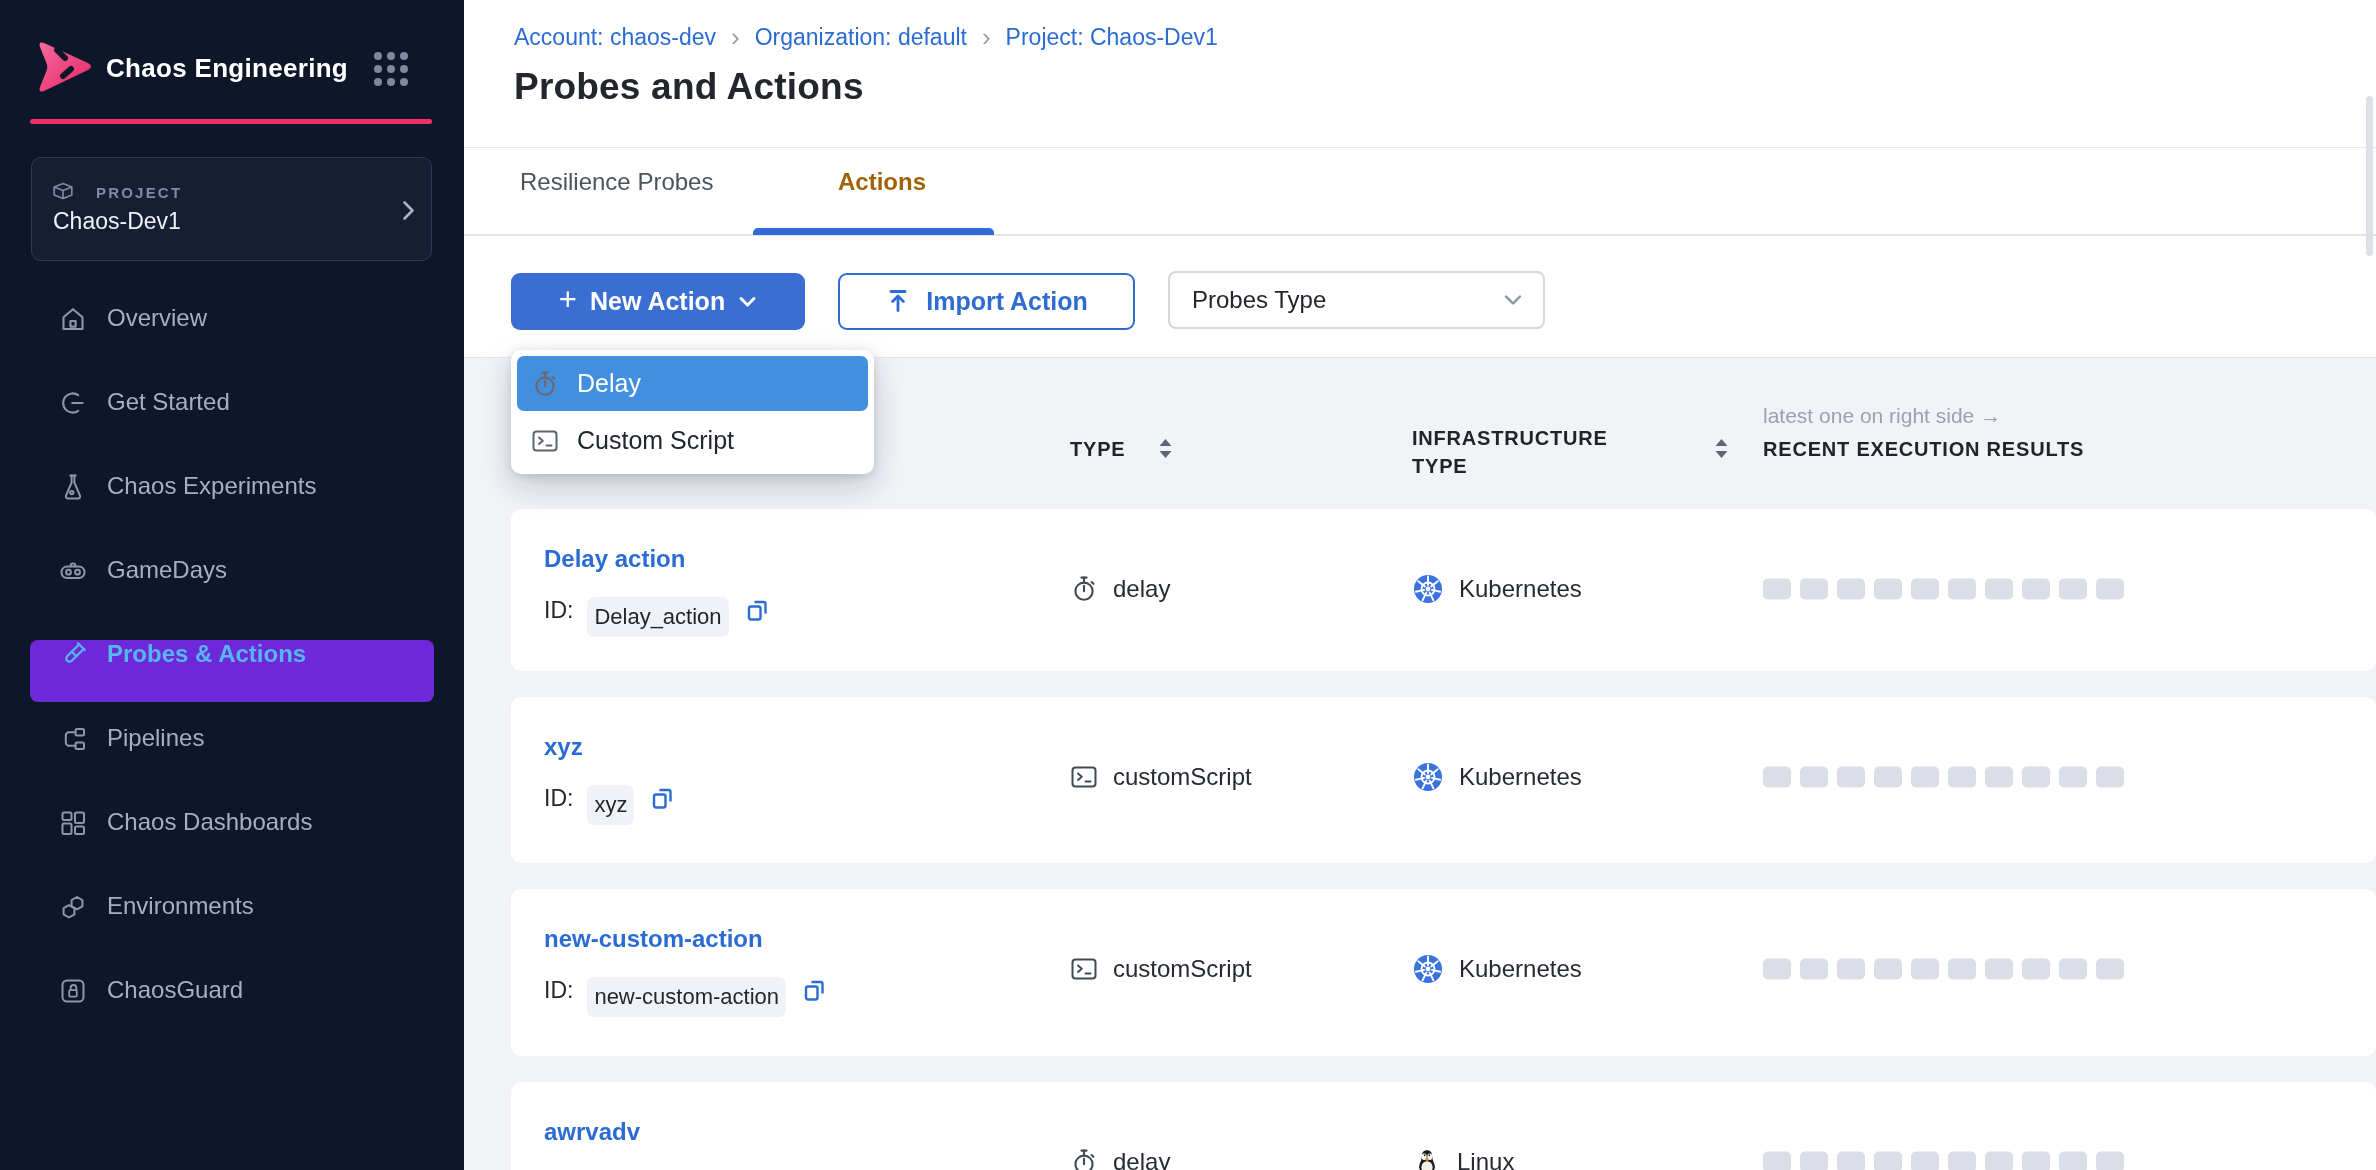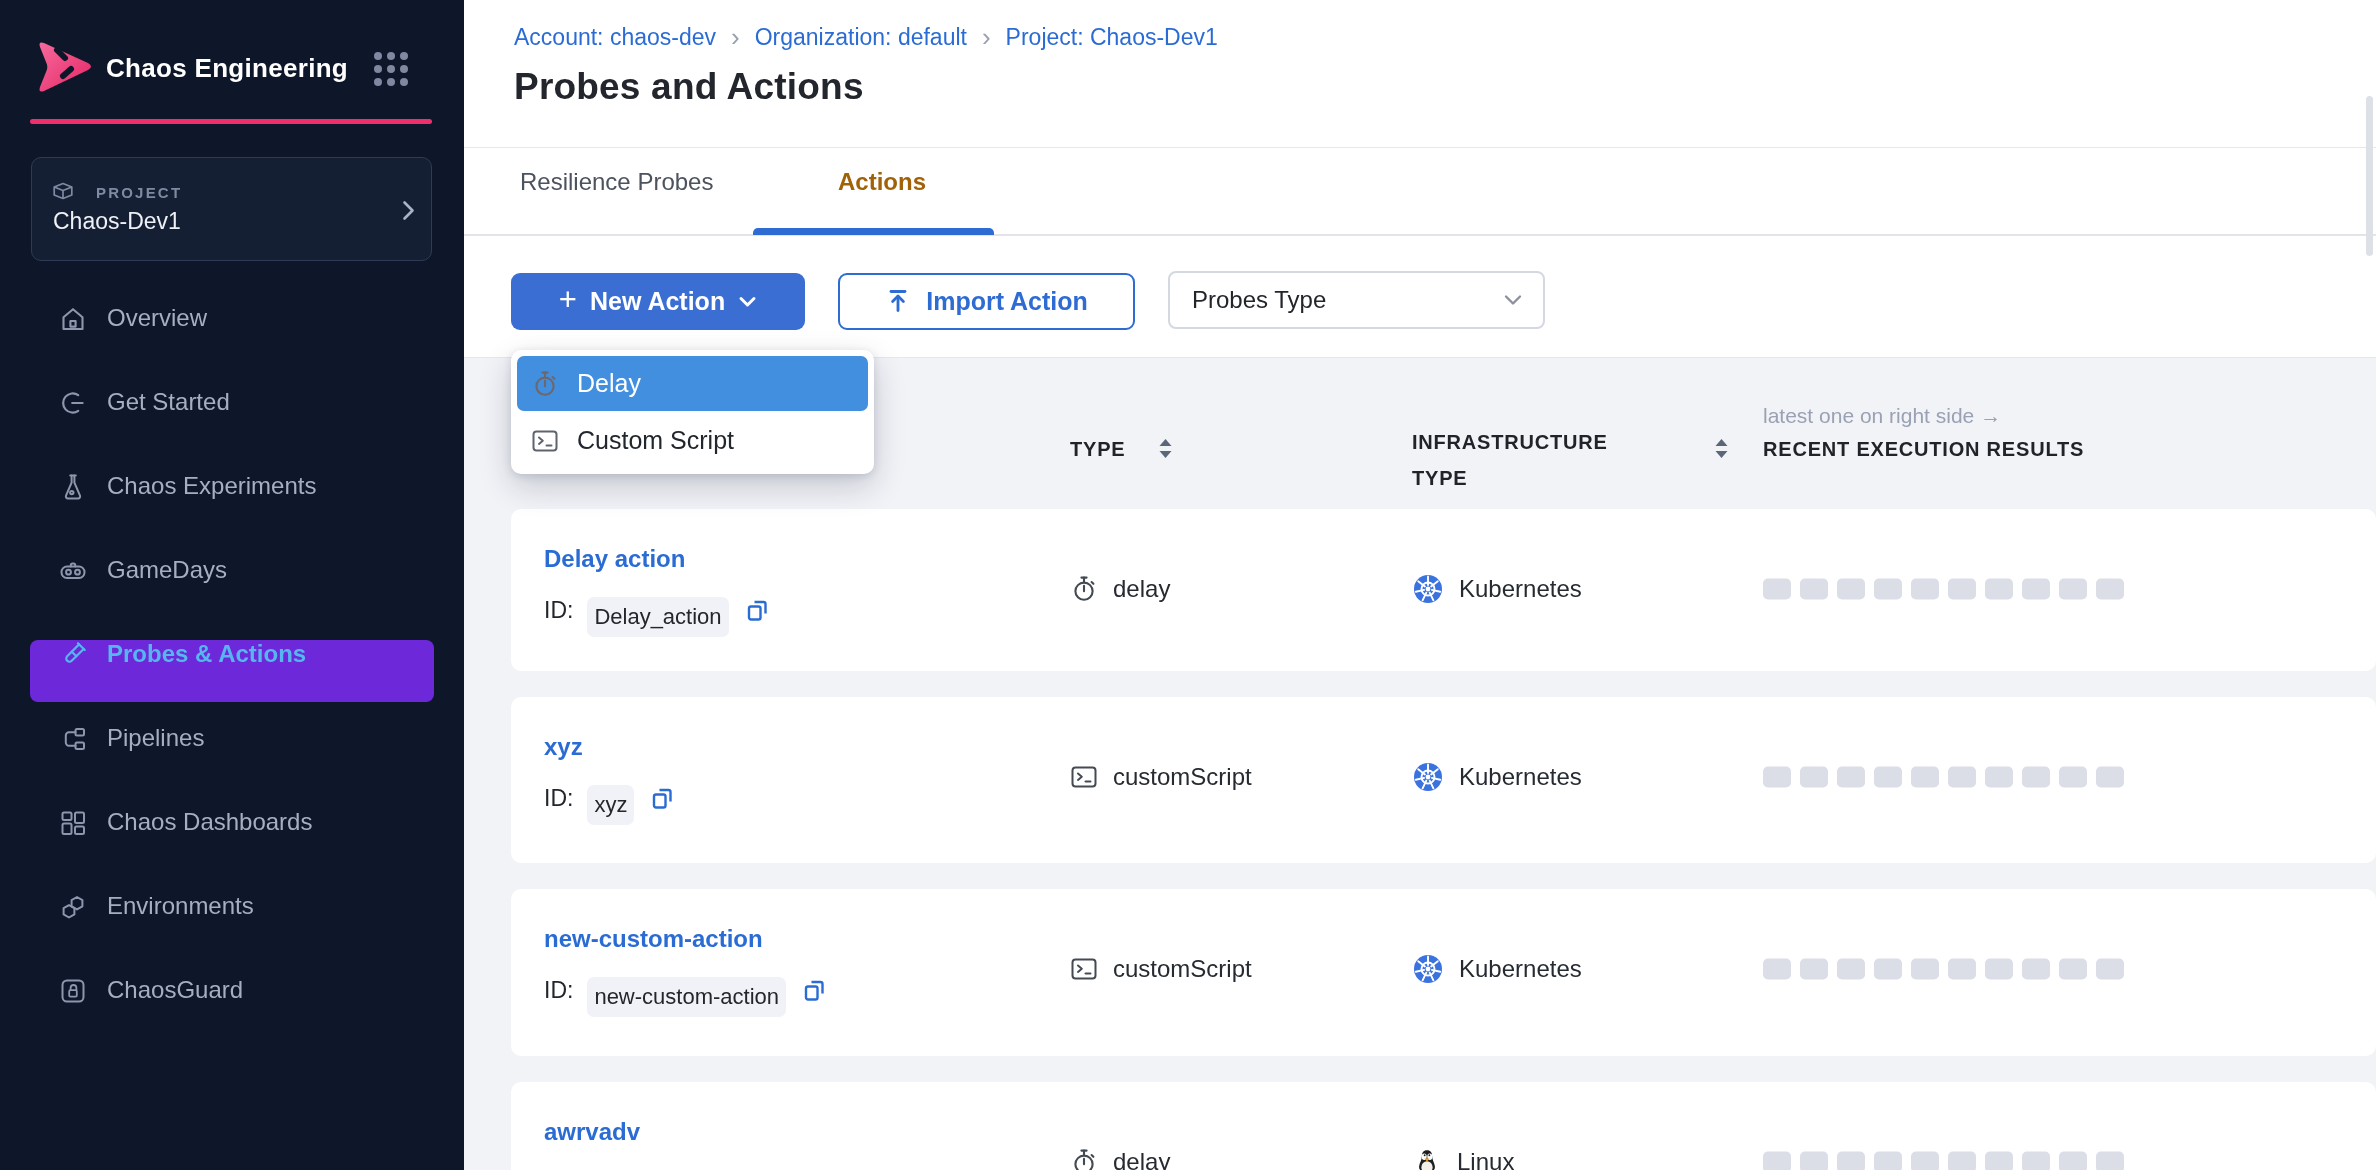--- a/index.html
+++ b/index.html
@@ -54,7 +54,7 @@
   .col-type{position:absolute;left:606px;top:438px;font-size:20px;font-weight:bold;color:#20242a;letter-spacing:.8px;z-index:1}
   .sort-a{position:absolute;left:694px;top:437px;cursor:pointer;z-index:1}
   .col-infra{position:absolute;left:948px;top:424px;width:240px;font-size:20px;font-weight:bold;color:#20242a;
-             letter-spacing:.8px;line-height:36px;z-index:1}
+             letter-spacing:.8px;line-height:28px;z-index:1}
   .sort-b{position:absolute;left:1250px;top:437px;cursor:pointer;z-index:1}
   .col-hint{position:absolute;left:1299px;top:404px;font-size:21px;color:#9aa1b4;z-index:1;white-space:nowrap}
   .col-recent{position:absolute;left:1299px;top:438px;font-size:20px;font-weight:bold;color:#20242a;letter-spacing:.8px;z-index:1;white-space:nowrap}

